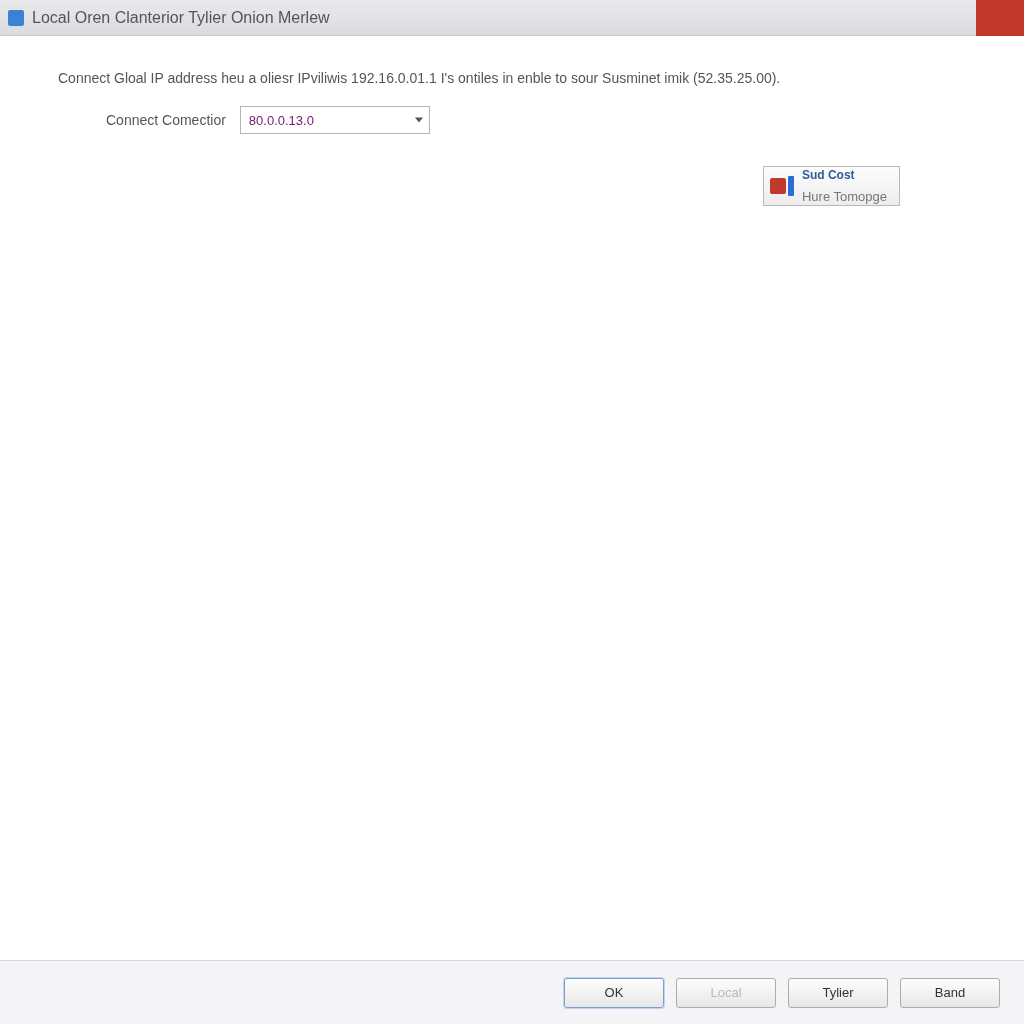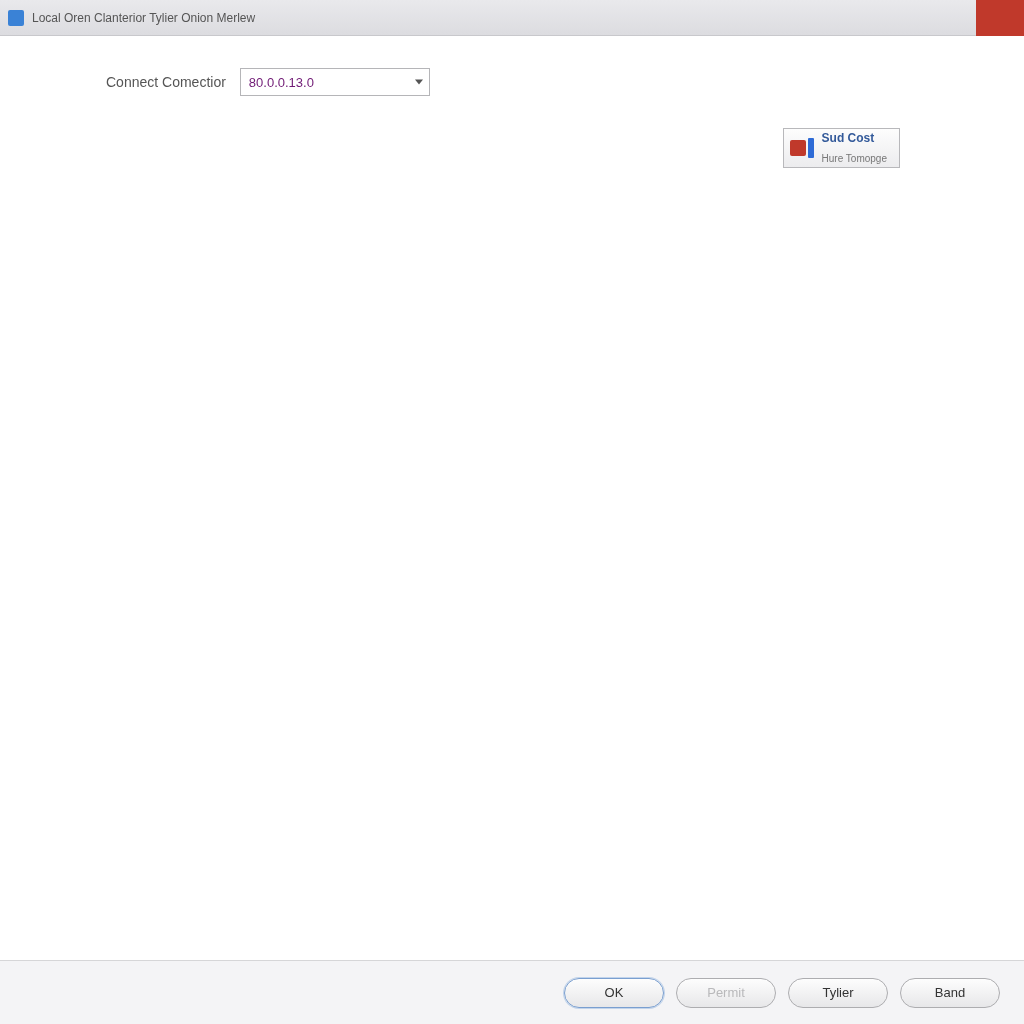--- a/index.html
+++ b/index.html
@@ -31,7 +31,7 @@
 }
 .titlebar .title {
   color: #555;
-  font-size: 12px;
+  font-size: 16px;
 }
 .titlebar .close-btn {
   position: absolute;

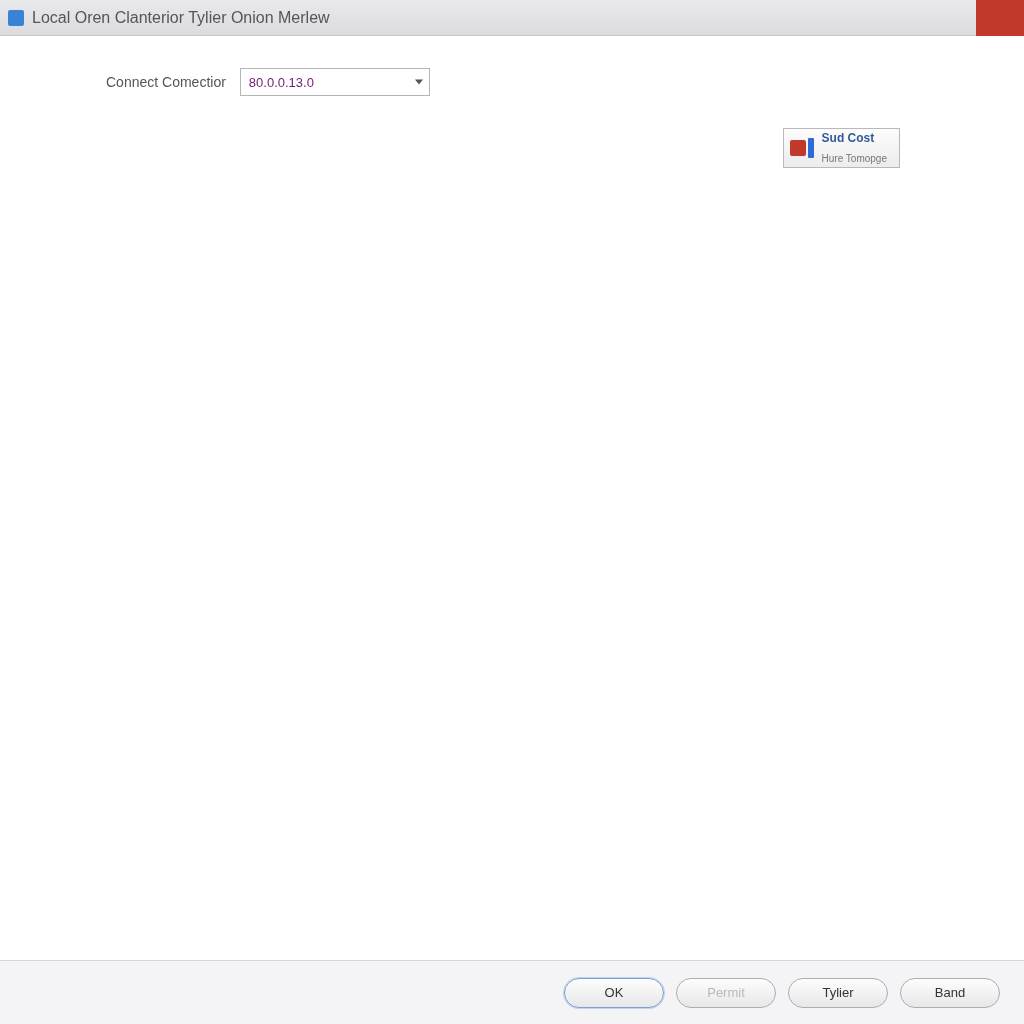--- a/index.html
+++ b/index.html
@@ -159,6 +159,7 @@
 <div class="content">
 
   <div class="indent">
+    <div class="para">Connect Gloal IP address heu a oliesr IPviliwis 192.16.0.01.1 I's ontiles in enble to sour Susminet imik (52.35.25.00).</div>
 
     <div class="row">
       <div class="row-label">Connect Comectior</div>

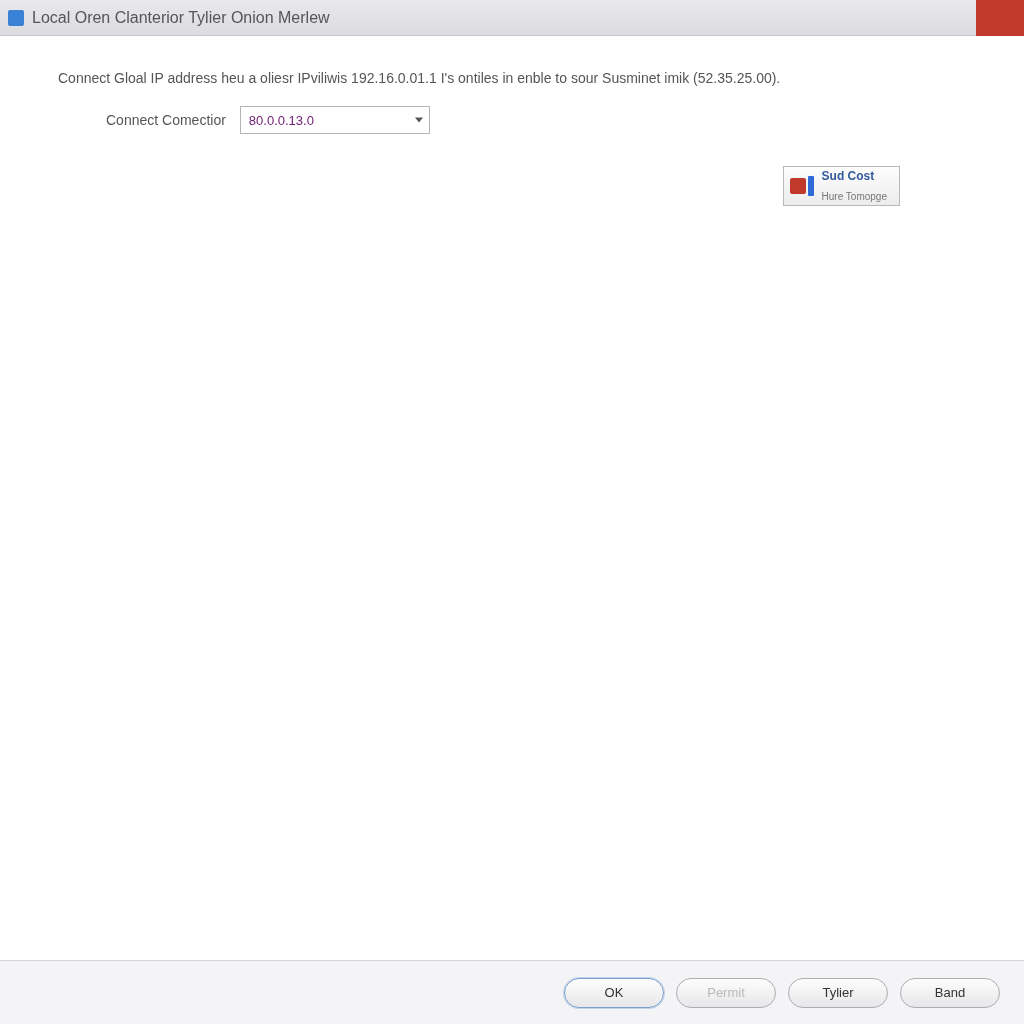--- a/index.html
+++ b/index.html
@@ -114,7 +114,7 @@
 }
 .shield-btn .txts { display: flex; flex-direction: column; line-height: 1.1; gap: 8px; }
 .shield-btn .t1 { font-size: 12px; font-weight: bold; color: #335a9a; }
-.shield-btn .t2 { font-size: 10px; color: #777; }
+.shield-btn .t2 { font-size: 13px; color: #777; }
 .footer {
   height: 64px;
   border-top: 1px solid #d6d6d8;

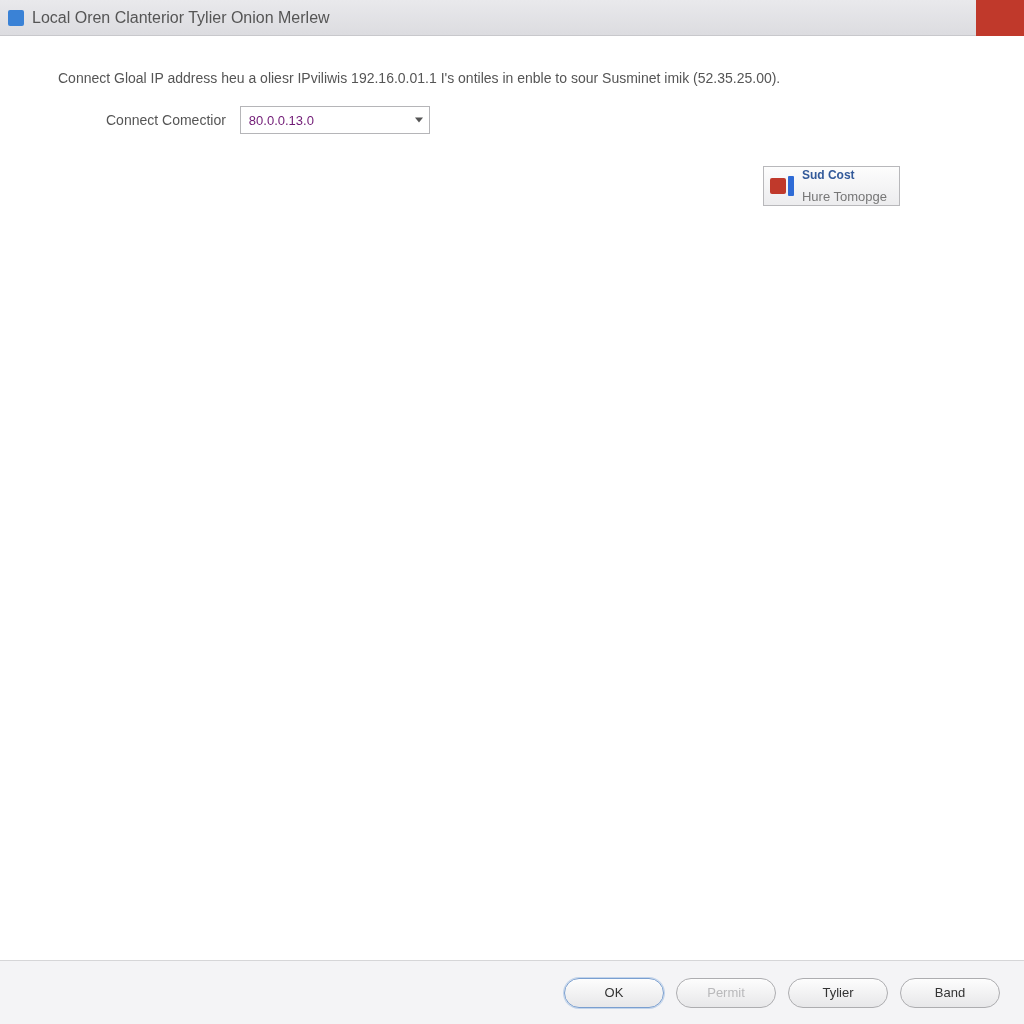--- a/index.html
+++ b/index.html
@@ -130,7 +130,7 @@
   height: 30px;
   border: 1px solid #adadb0;
   background: linear-gradient(#fdfdfd, #e7e7e9);
-  border-radius: 15px;
+  border-radius: 3px;
   font-size: 13px;
   color: #333;
   display: flex;

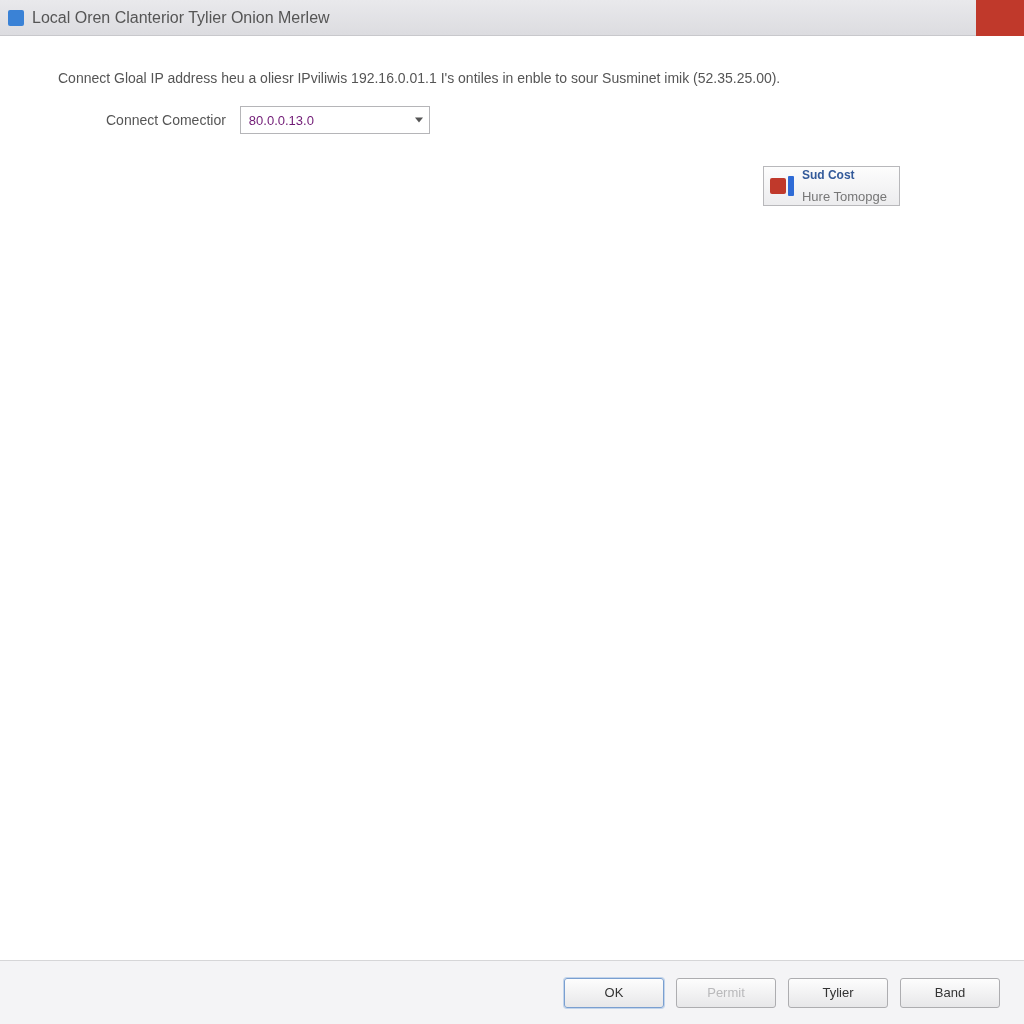--- a/index.html
+++ b/index.html
@@ -187,7 +187,7 @@
 
 <div class="footer">
   <div class="btn primary">OK</div>
-  <div class="btn disabled">Permit</div>
+  <div class="btn disabled">Local</div>
   <div class="btn">Tylier</div>
   <div class="btn">Band</div>
 </div>

